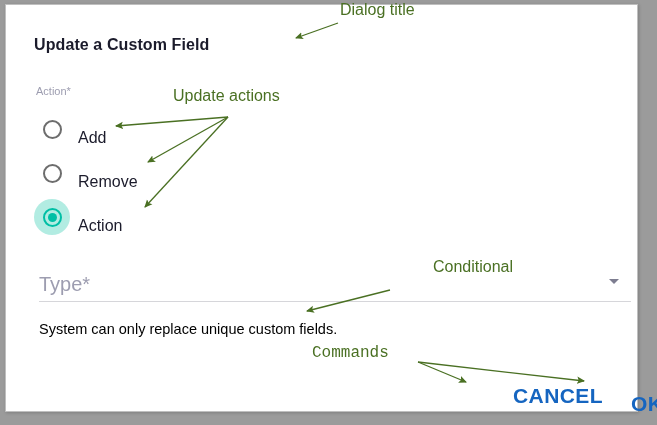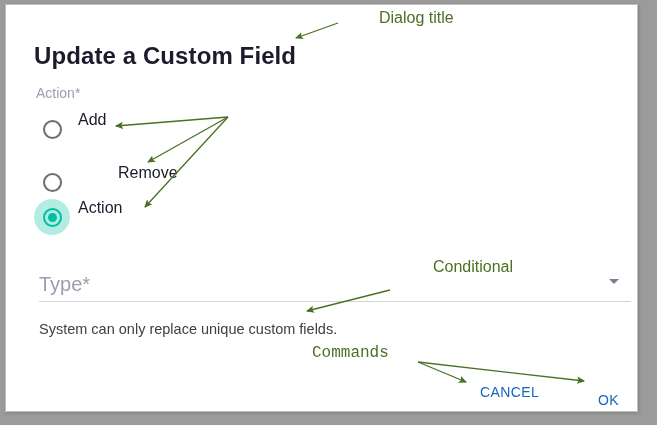--- a/index.html
+++ b/index.html
@@ -189,7 +189,7 @@
     white-space: nowrap;
     line-height: 19px;
   }
-  #anno-dialog-title   { left: 340px; top: 8px; margin-left: 39px; }
+  #anno-dialog-title   { left: 340px; top: 0; }
   #anno-update-actions { left: 173px; top: 86px; }
   #anno-cond-warning   { left: 393px; top: 257px; margin-left: 40px; }
   #anno-commands       { left: 312px; top: 344px; font-family: Liberation Mono, monospace; }

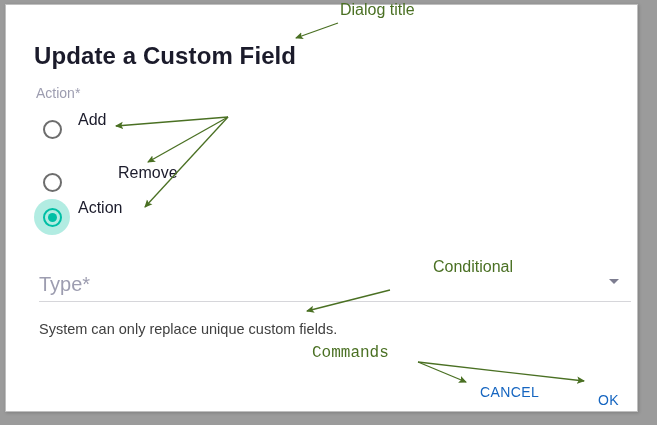--- a/index.html
+++ b/index.html
@@ -39,8 +39,8 @@
   #dialog-title {
     position: absolute;
     left: 28px;
-    top: 37px;
-    font-size: 24px;
+    top: 31px;
+    font-size: 16px;
     font-weight: bold;
     color: #1b1b2b;
     letter-spacing: 0.1px;

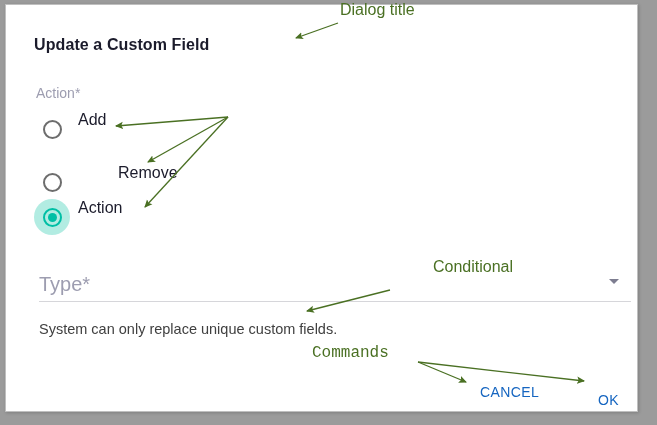--- a/index.html
+++ b/index.html
@@ -52,7 +52,7 @@
     position: absolute;
     left: 30px;
     top: 80px;
-    font-size: 14px;
+    font-size: 11px;
     color: #9d9db0;
     white-space: nowrap;
   }

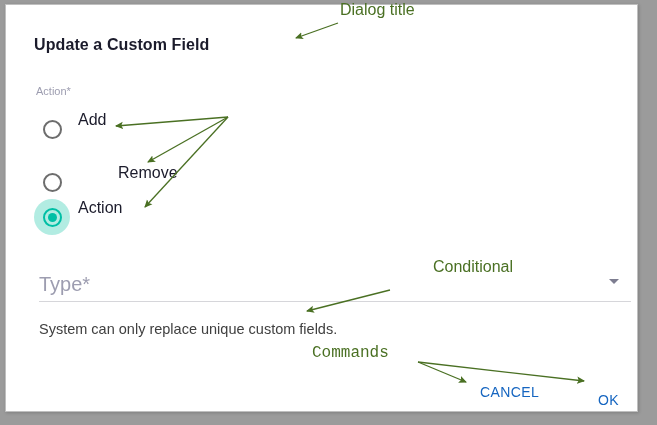--- a/index.html
+++ b/index.html
@@ -267,6 +267,7 @@
 
   <div class="anno-text" id="anno-dialog-title">Dialog title</div>
 
+  <div class="anno-text" id="anno-update-actions">Update actions</div>
 
   <div class="anno-text" id="anno-cond-warning">
     <div>Conditional</div>

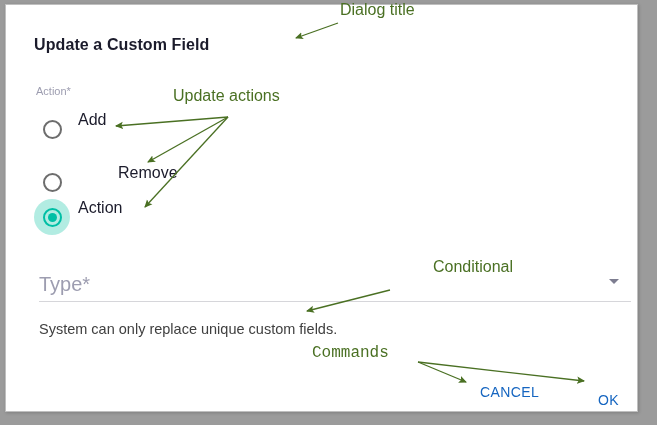--- a/index.html
+++ b/index.html
@@ -62,7 +62,7 @@
     left: 28px;
     height: 36px;
     display: flex;
-    align-items: flex-start;
+    align-items: flex-end;
   }
   .radio-row.r0 { top: 106px; }
   .radio-row.r1 { top: 159px; gap: 40px; }

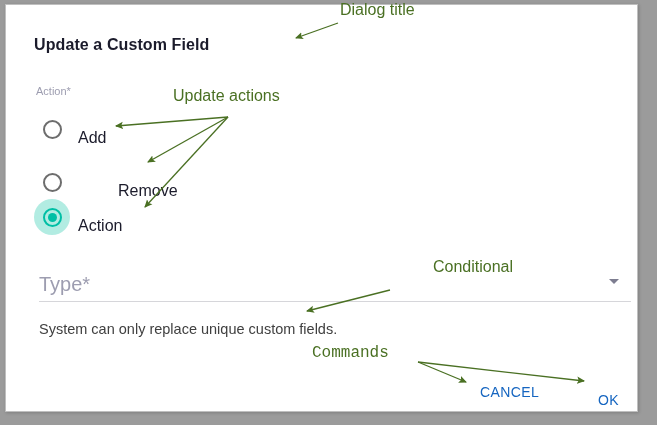--- a/index.html
+++ b/index.html
@@ -65,7 +65,7 @@
     align-items: flex-end;
   }
   .radio-row.r0 { top: 106px; }
-  .radio-row.r1 { top: 159px; gap: 40px; }
+  .radio-row.r1 { top: 150px; }
   .radio-row.r2 { top: 194px; }
 
   .radio-hit {

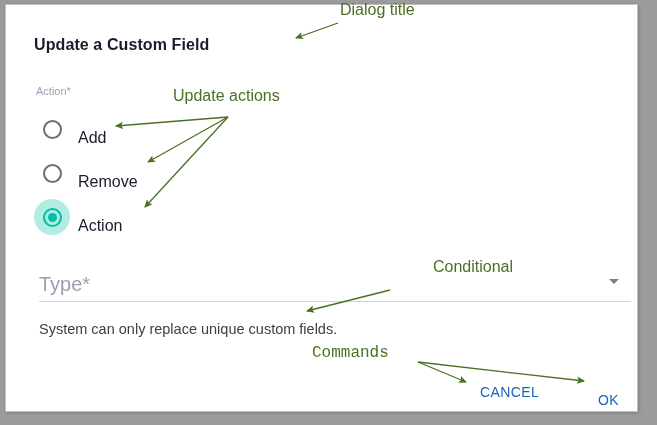--- a/index.html
+++ b/index.html
@@ -152,7 +152,7 @@
     left: 33px;
     top: 316px;
     font-size: 14.5px;
-    color: #404040;
+    color: #000000;
     white-space: nowrap;
   }
 

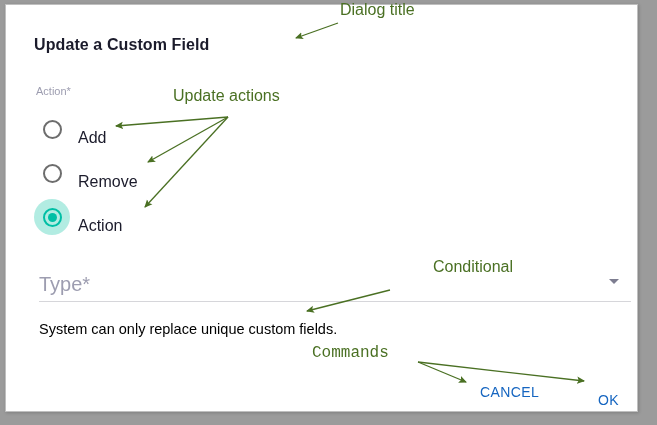--- a/index.html
+++ b/index.html
@@ -159,8 +159,8 @@
   
   .cmd-button {
     position: absolute;
-    font-size: 14px;
-    font-weight: normal;
+    font-size: 21px;
+    font-weight: bold;
     color: #1565c0;
     letter-spacing: 0.4px;
     white-space: nowrap;
@@ -169,6 +169,7 @@
     border: none;
     padding: 0;
     font-family: "Liberation Sans", sans-serif;
+    margin-left: 33px;
   }
   #cancel-button { left: 474px; top: 379px; }
   #ok-button     { left: 592px; top: 387px; }

